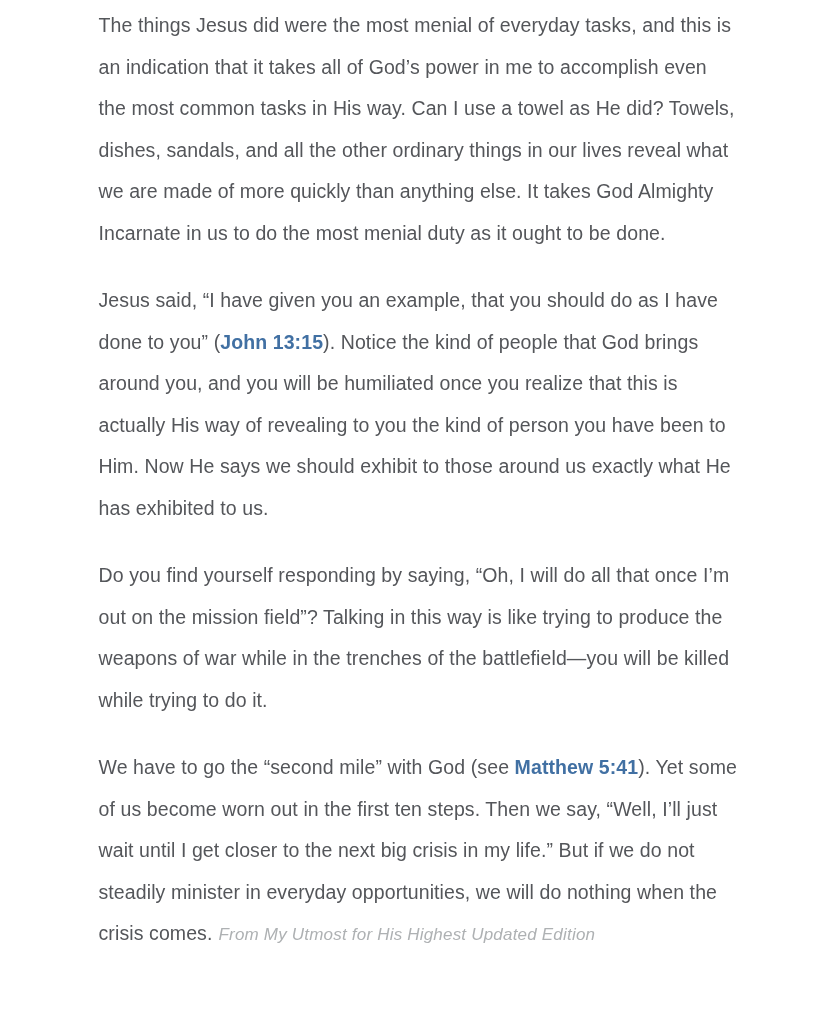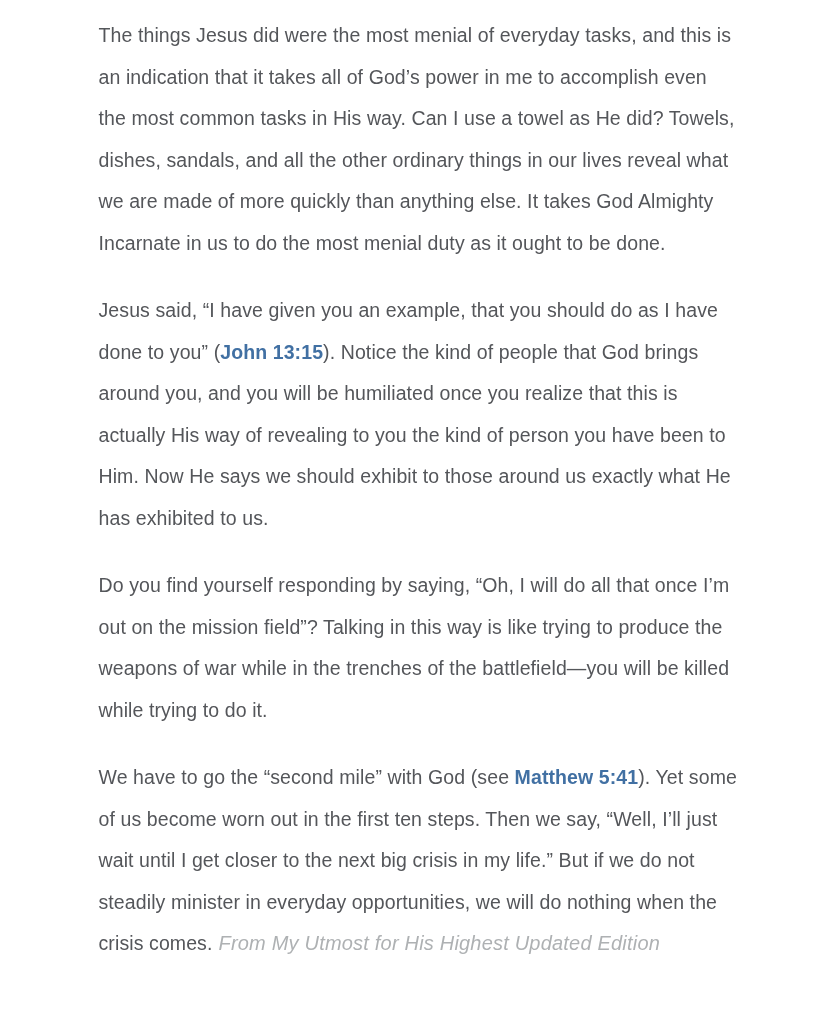--- a/index.html
+++ b/index.html
@@ -15,7 +15,7 @@
   .article {
     max-width: 640px;
     margin: 0 auto;
-    padding-top: 15px;
+    padding-top: 5px;
     font-family: "Liberation Sans", "DejaVu Sans", sans-serif;
     font-size: 19.5px;
     line-height: 41.5px;

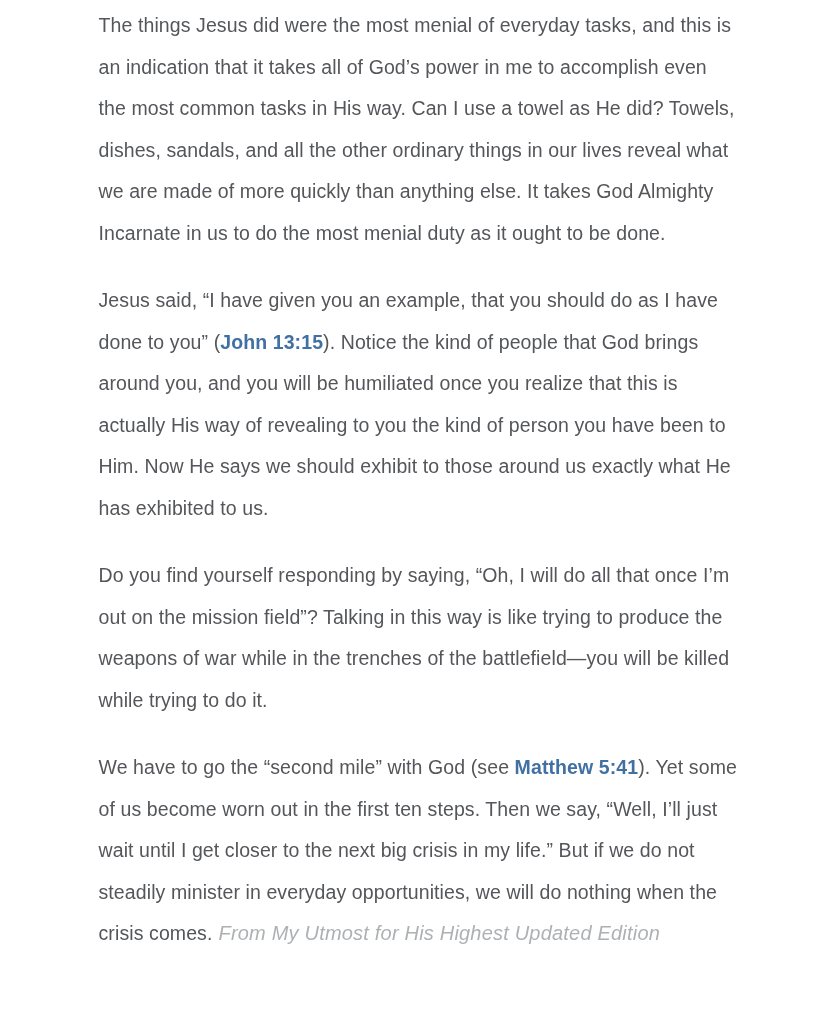--- a/index.html
+++ b/index.html
@@ -34,7 +34,7 @@
   }
   .attribution {
     font-style: italic;
-    font-size: 20px;
+    font-size: 17px;
     color: var(--attribution, #aeb1b3);
     margin-left: 6px;
     letter-spacing: 0.2px;

